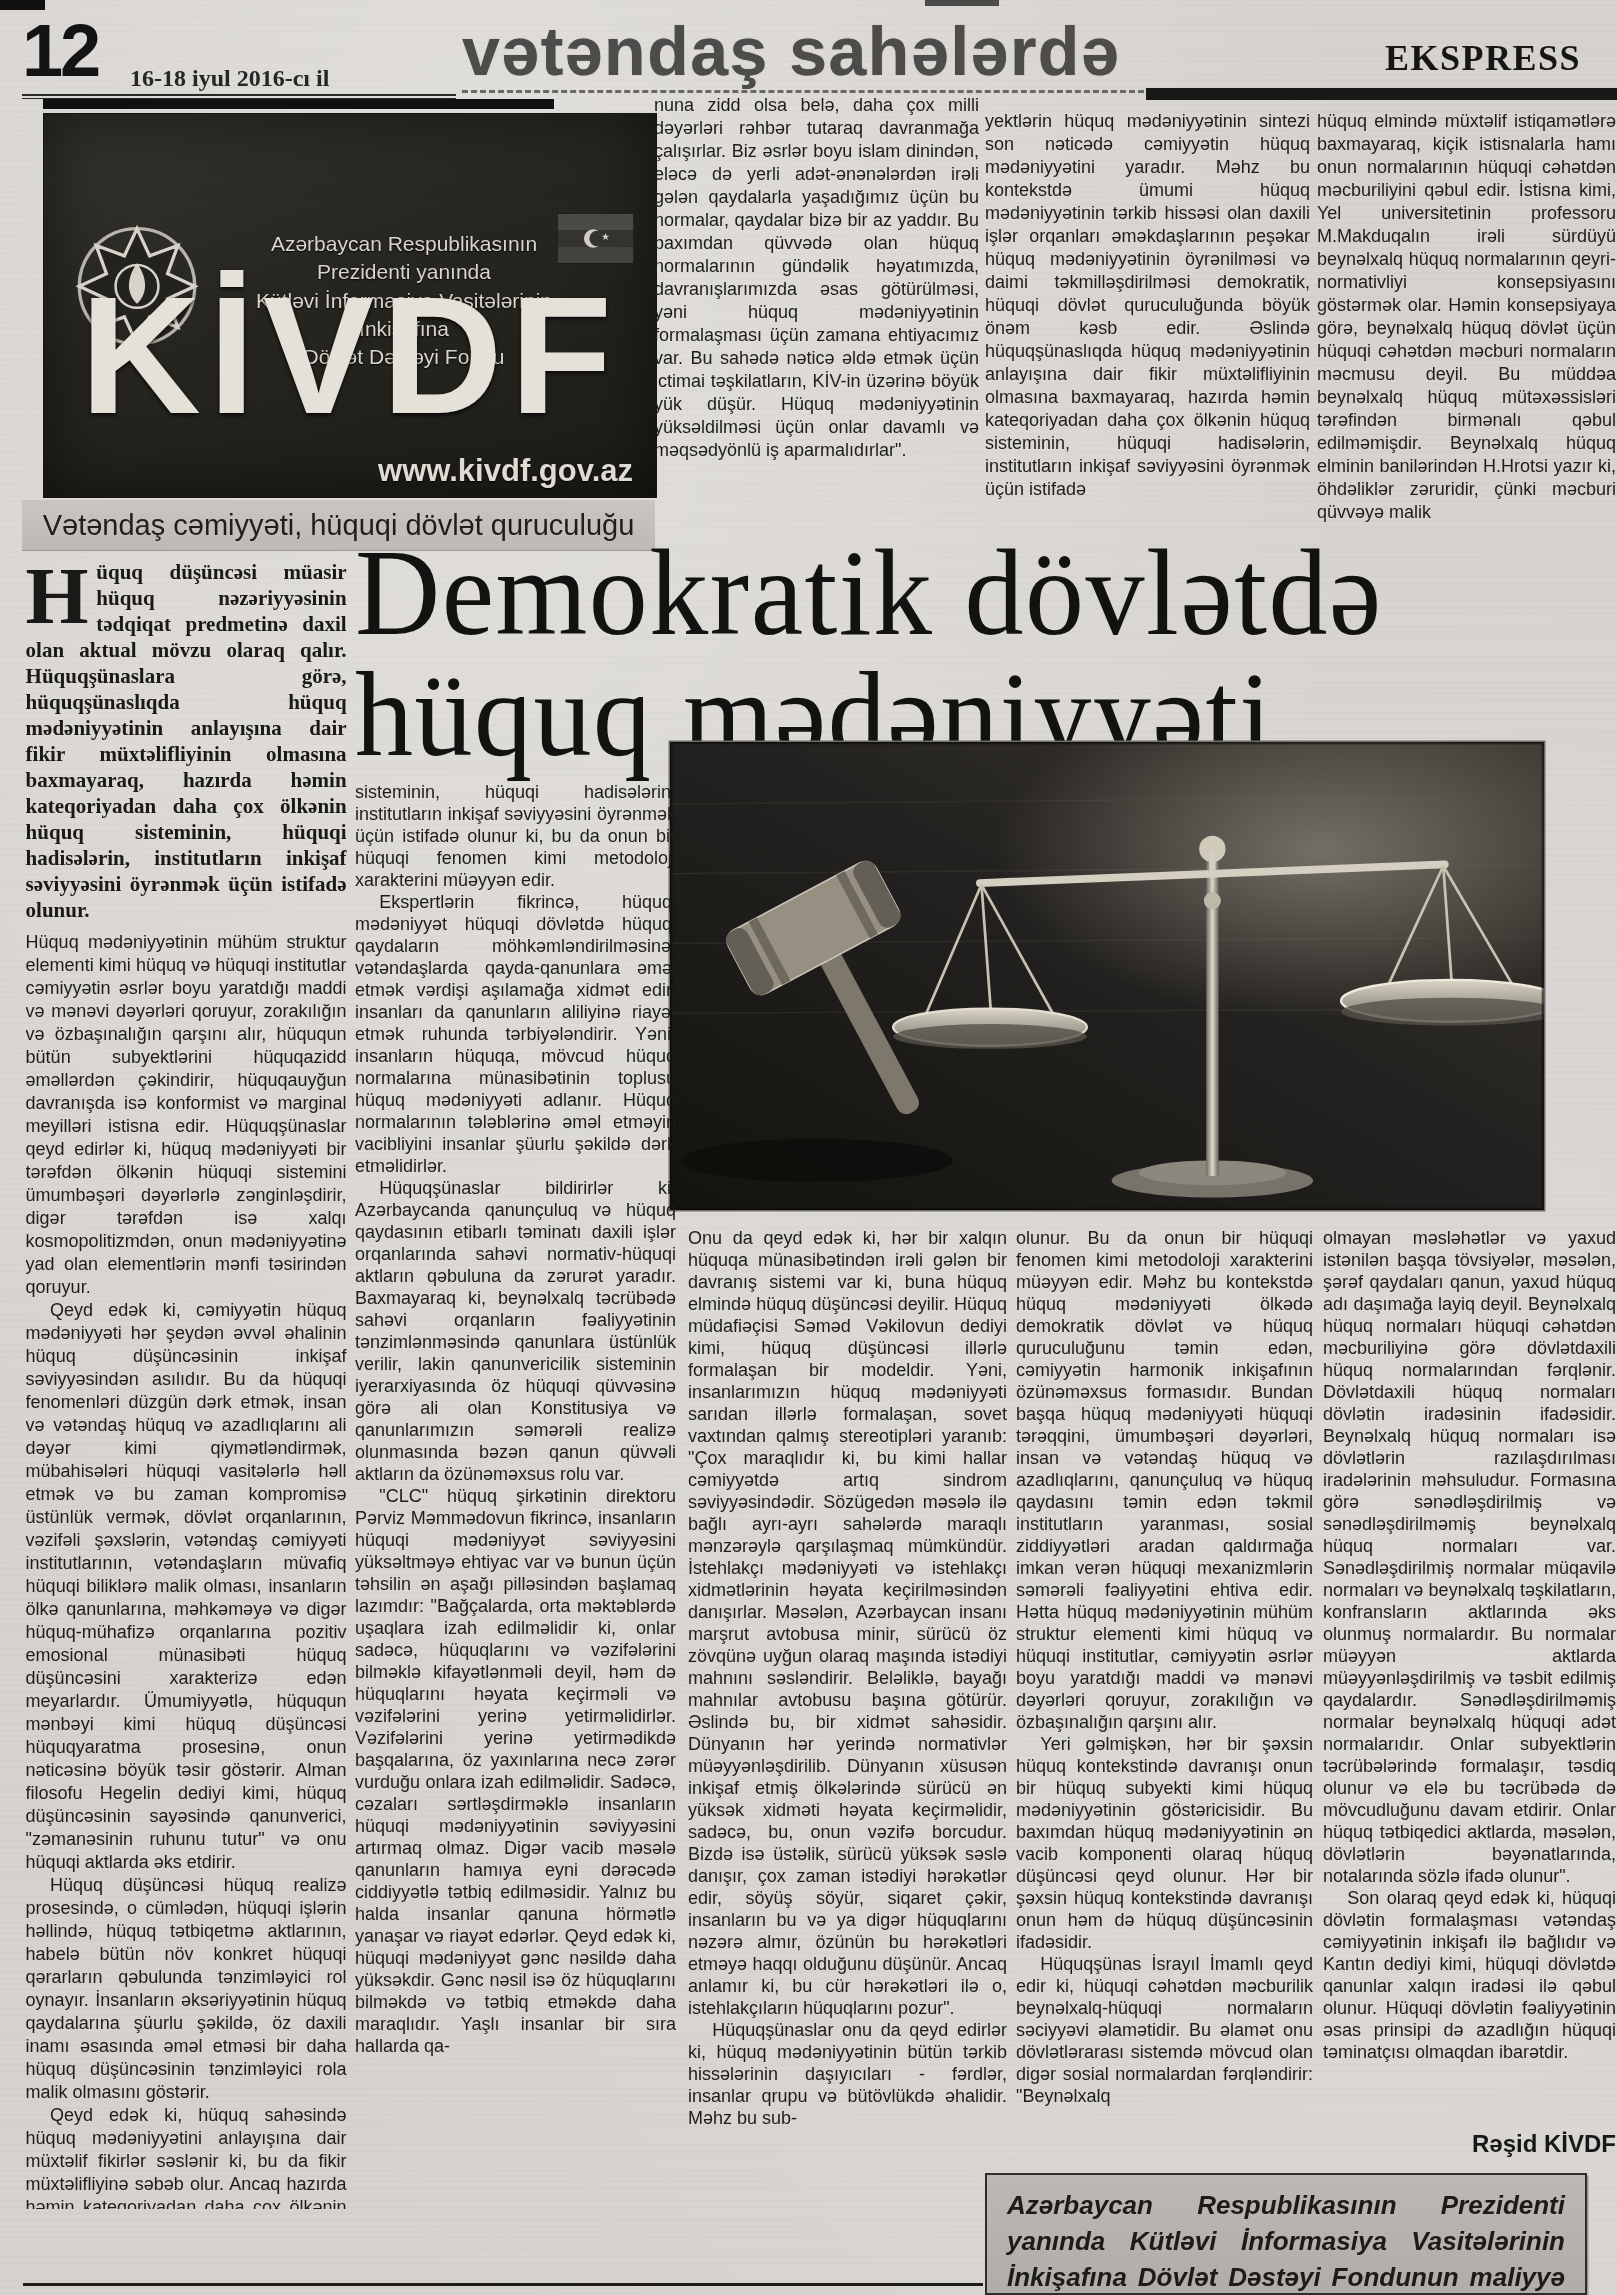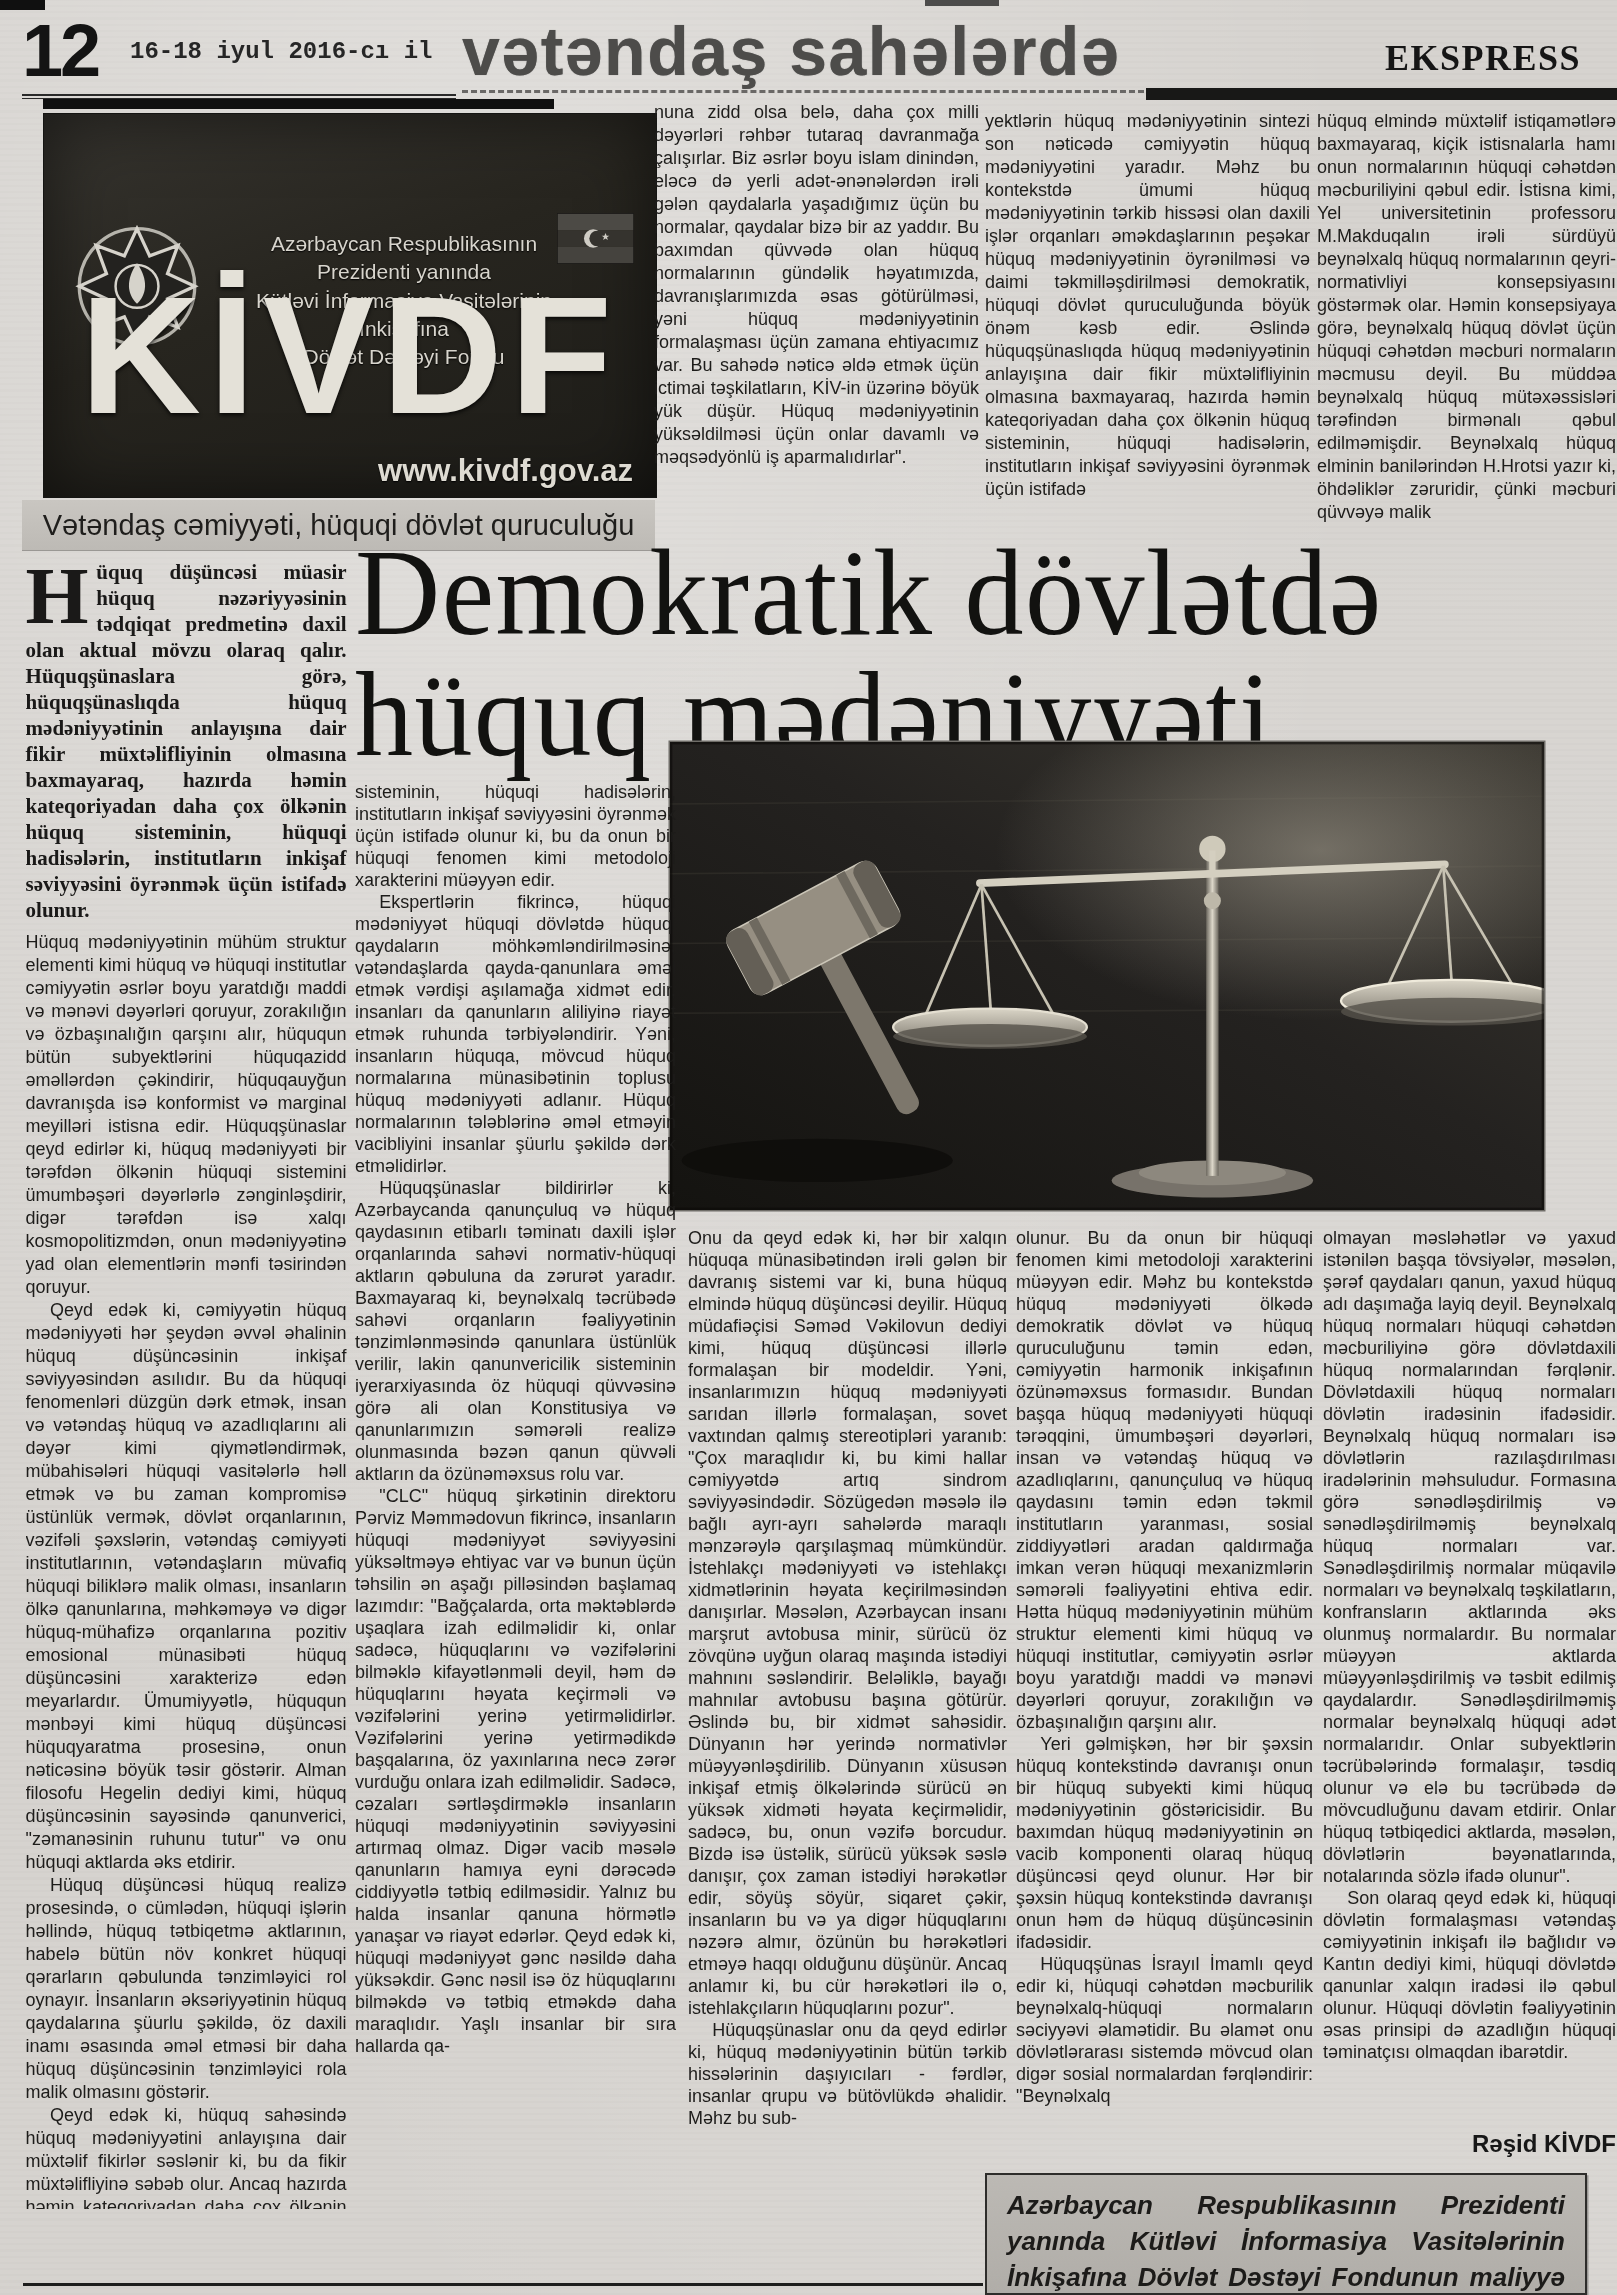--- a/index.html
+++ b/index.html
@@ -70,7 +70,7 @@
   <div class="abs" style="left:22px;top:14px;">
     <span class="page-number">12</span>
   </div>
-  <div class="abs issue-date" style="left:130px;top:38px;font-family:Liberation Mono, monospace;">16-18 iyul 2016-cı il</div>
+  <div class="abs issue-date" style="left:130px;top:65px;">16-18 iyul 2016-cı il</div>
   <div class="abs section-title" style="left:462px;top:17px;">vətəndaş sahələrdə</div>
   <div class="abs brand-name" style="left:1385px;top:37px;">EKSPRESS</div>
   <div class="abs rule-double" style="left:22px;top:94px;width:434px;"></div>

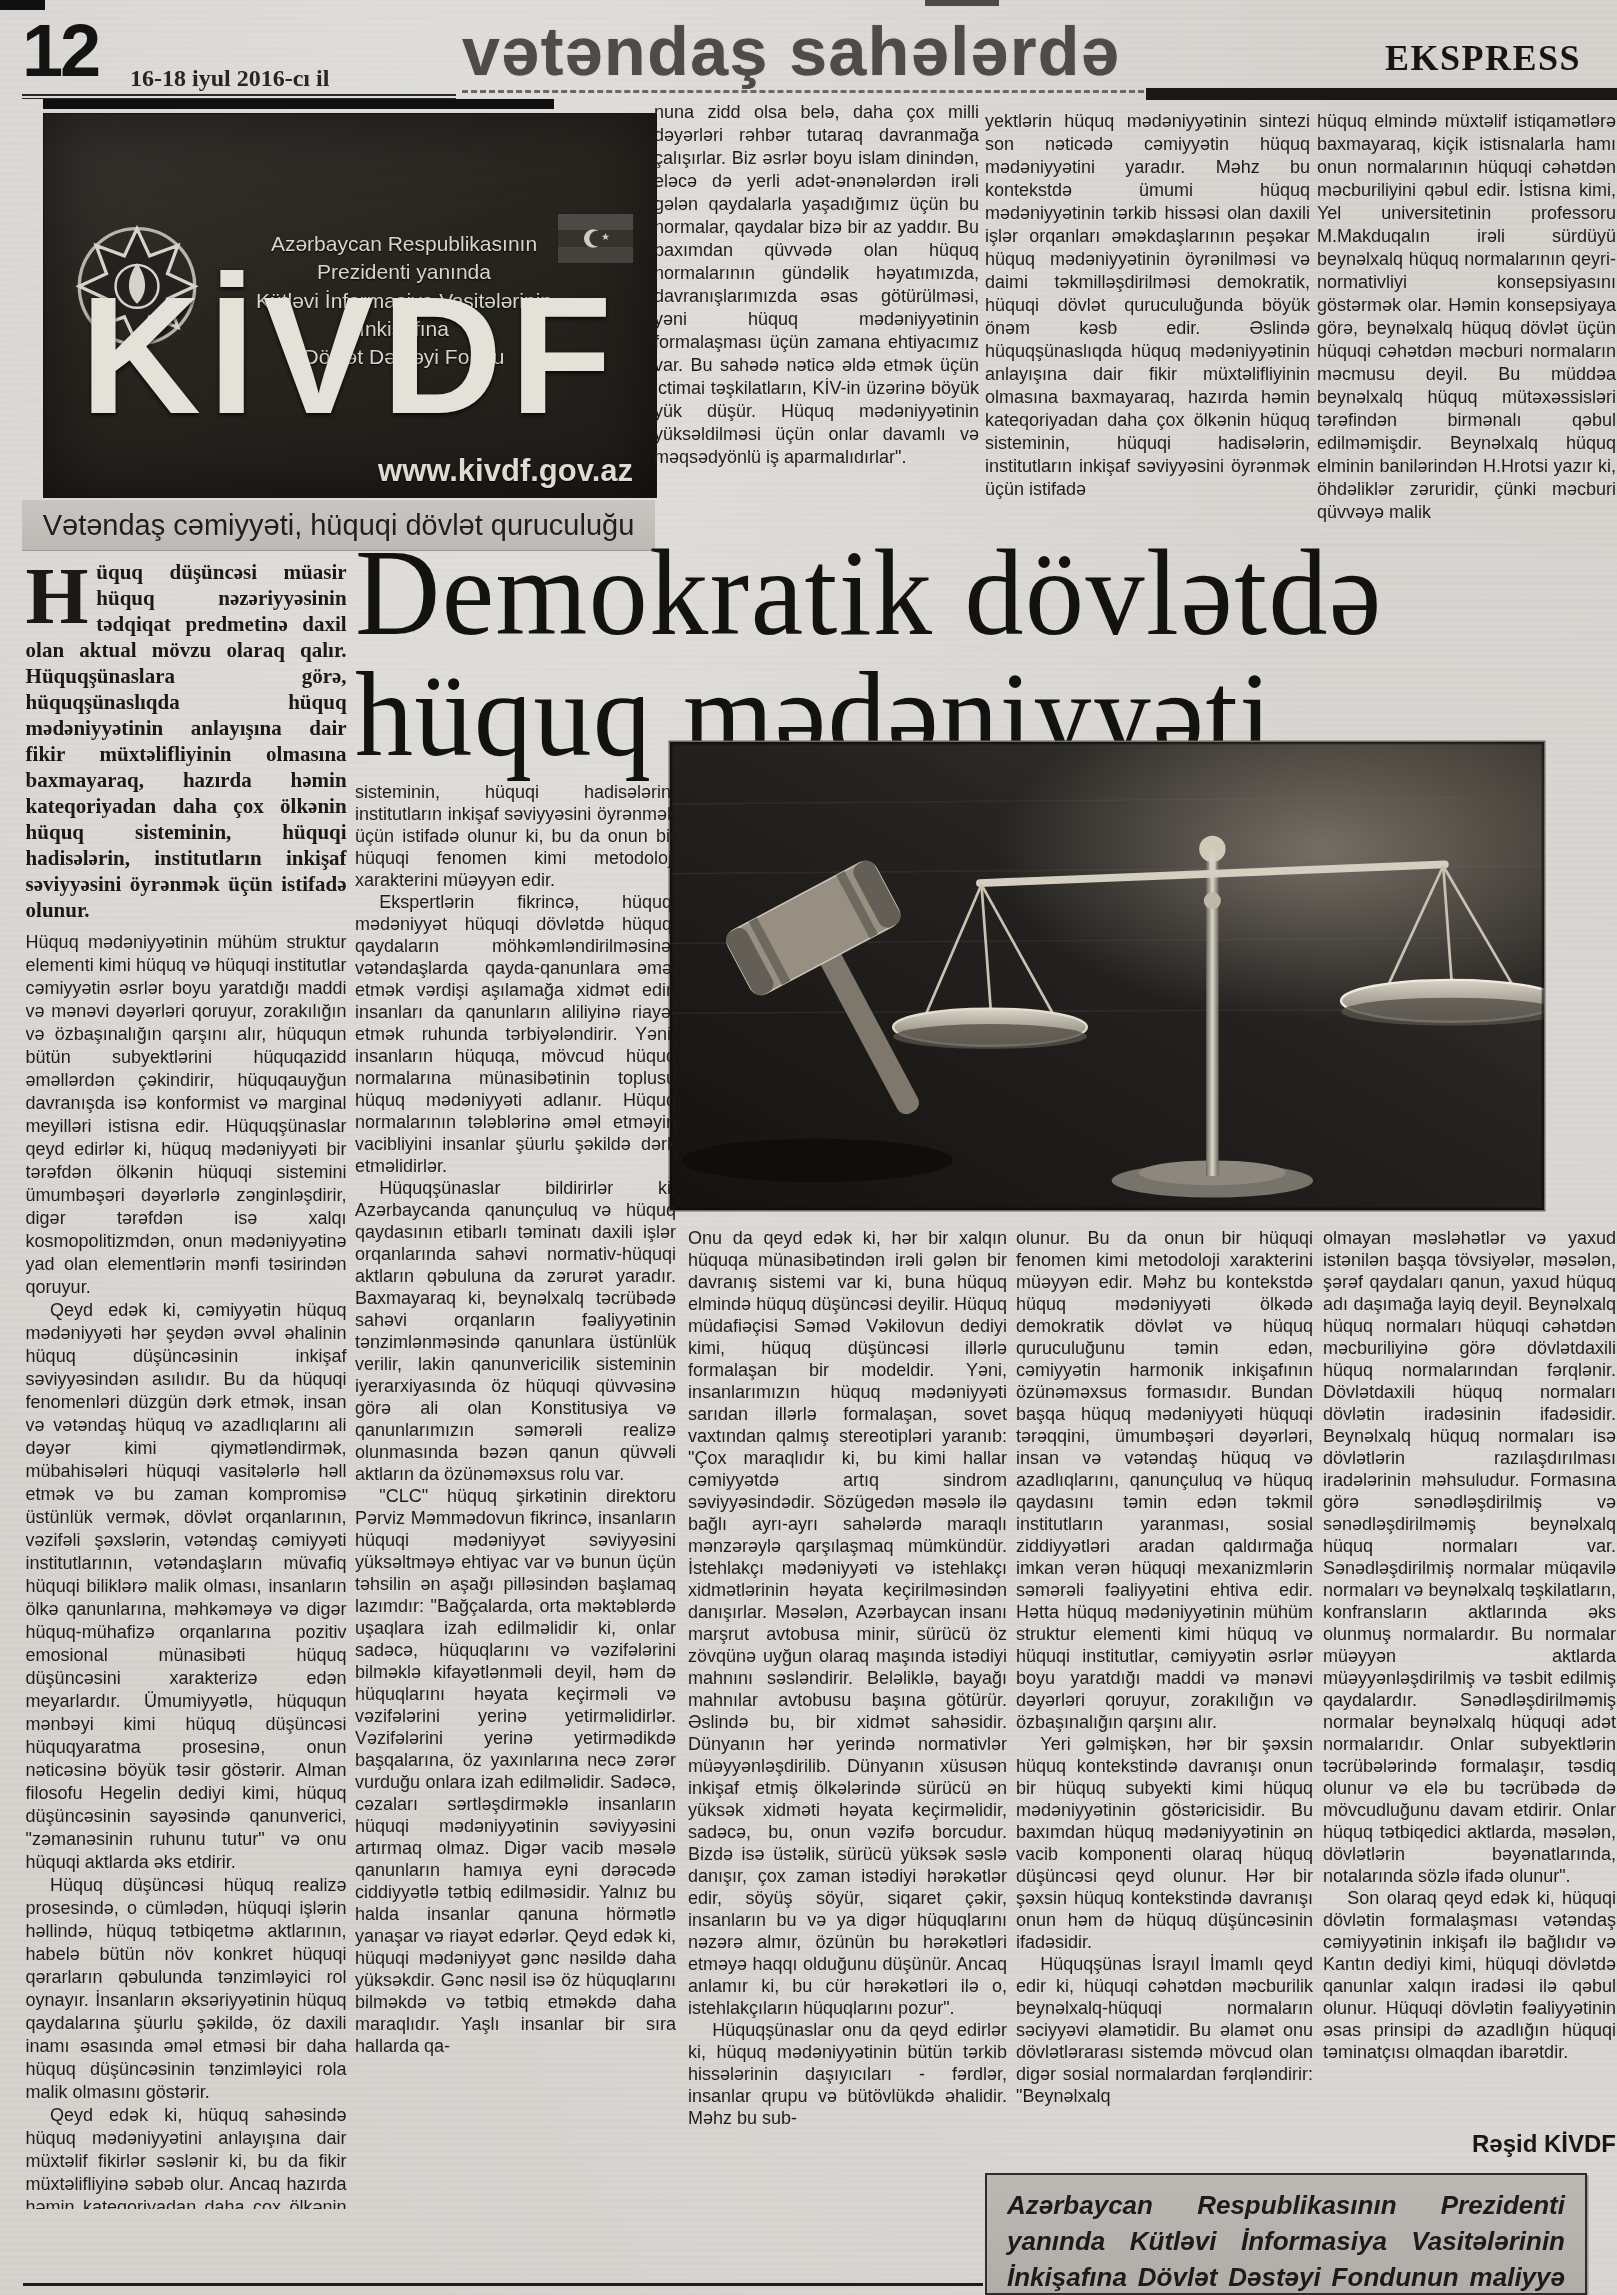--- a/index.html
+++ b/index.html
@@ -191,7 +191,7 @@
       </div>
   </div>
 
-  <div class="abs col b1" style="left:654px;top:101px;width:325px;height:455px;">
+  <div class="abs col b1" style="left:654px;top:94px;width:325px;height:455px;">
       <p>nuna zidd olsa belə, daha çox milli dəyərləri rəhbər tutaraq davranmağa çalışırlar. Biz əsrlər boyu islam dinindən, eləcə də yerli adət-ənənələrdən irəli gələn qaydalarla yaşadığımız üçün bu normalar, qaydalar bizə bir az yaddır. Bu baxımdan qüvvədə olan hüquq normalarının gündəlik həyatımızda, davranışlarımızda əsas götürülməsi, yəni hüquq mədəniyyətinin formalaşması üçün zamana ehtiyacımız var. Bu sahədə nəticə əldə etmək üçün ictimai təşkilatların, KİV-in üzərinə böyük yük düşür. Hüquq mədəniyyətinin yüksəldilməsi üçün onlar davamlı və məqsədyönlü iş aparmalıdırlar".</p>
     </div>
   <div class="abs col b1" style="left:985px;top:110px;width:325px;height:455px;">

